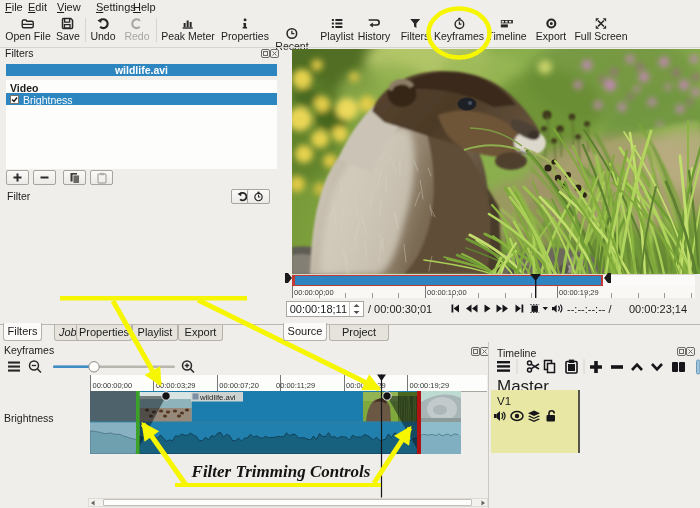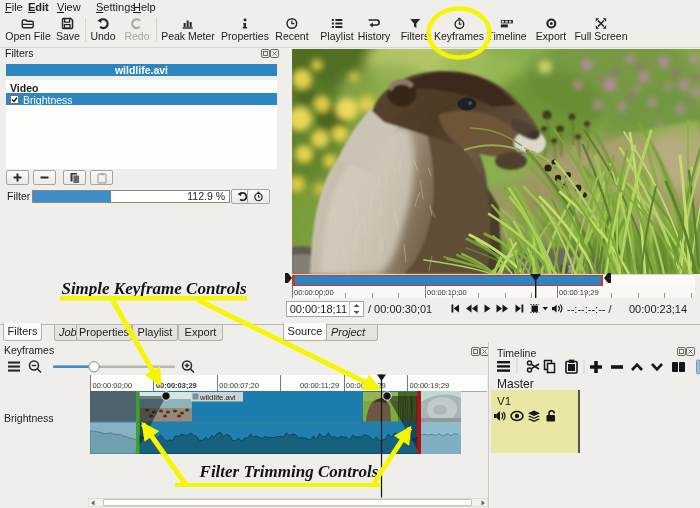--- a/index.html
+++ b/index.html
@@ -28,7 +28,7 @@
 <div id="win">
 
 <div class="abs mi" style="left:5px;top:1px;"><u>F</u>ile</div>
-<div class="abs mi" style="left:28px;top:1px;font-weight:bold;"><u>E</u>dit</div>
+<div class="abs mi" style="left:28px;top:1px;"><u>E</u>dit</div>
 <div class="abs mi" style="left:57px;top:1px;"><u>V</u>iew</div>
 <div class="abs mi" style="left:96px;top:1px;text-align:center;"><u>S</u>ettings</div>
 <div class="abs mi" style="left:133px;top:1px;"><u>H</u>elp</div>

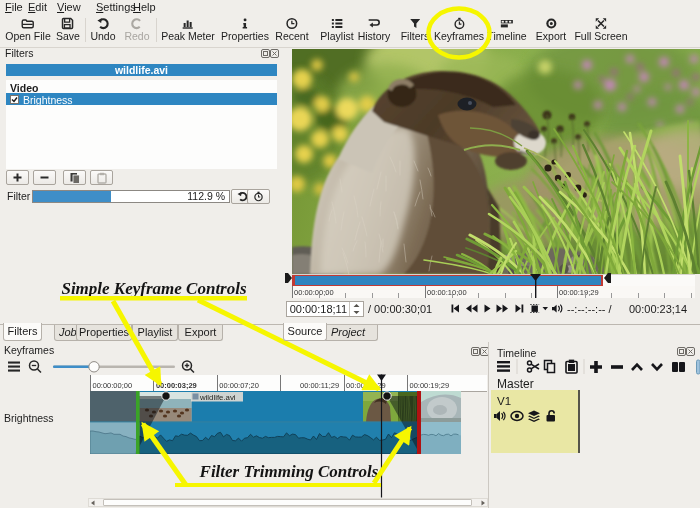--- a/index.html
+++ b/index.html
@@ -95,7 +95,7 @@
  <div class="lbl">Properties</div>
     </div>
 
-<div class="abs ctr tbtn" style="left:292px;top:17px;">
+<div class="abs ctr tbtn" style="left:292px;top:27px;">
  <div class="ticon">
         <svg width="13" height="13" viewBox="0 0 13 13">
           <circle cx="6.5" cy="6.5" r="4.8" fill="none" stroke="#262626" stroke-width="1.5"></circle>

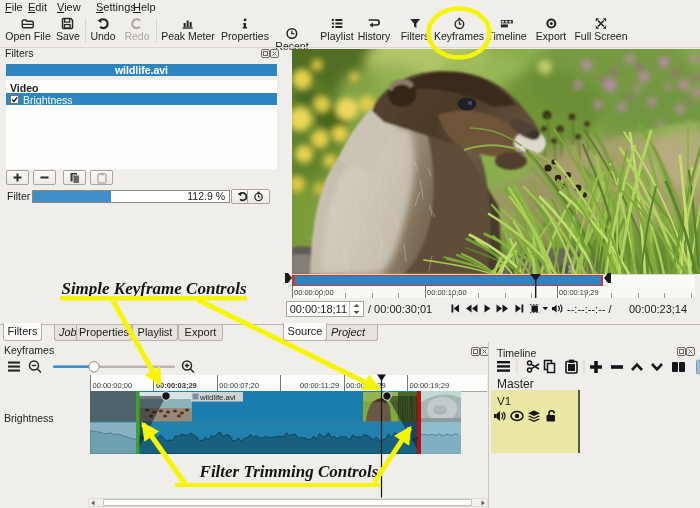--- a/index.html
+++ b/index.html
@@ -244,10 +244,6 @@
 </div>
 
 <div class="abs" style="left:7px;top:190px;font-size:10.5px;">Filter</div>
-<div class="abs" style="left:32px;top:189.5px;width:198px;height:13px;border:1px solid #8c8883;background:#fff;box-sizing:border-box;">
-  <div style="position:absolute;left:0;top:0;width:78px;height:100%;background:#3e8ec8;"></div>
-  <div style="position:absolute;right:4px;top:0;font-size:10.5px;line-height:11.5px;">112.9 %</div>
-</div>
 <div class="abs fb" style="left:231px;top:189px;">
       <svg width="11" height="11" viewBox="0 0 13 13">
         <path d="M3.4,3.9 A4.4,4.4 0 1 1 3.7,9.8" fill="none" stroke="#262626" stroke-width="2.2"></path>

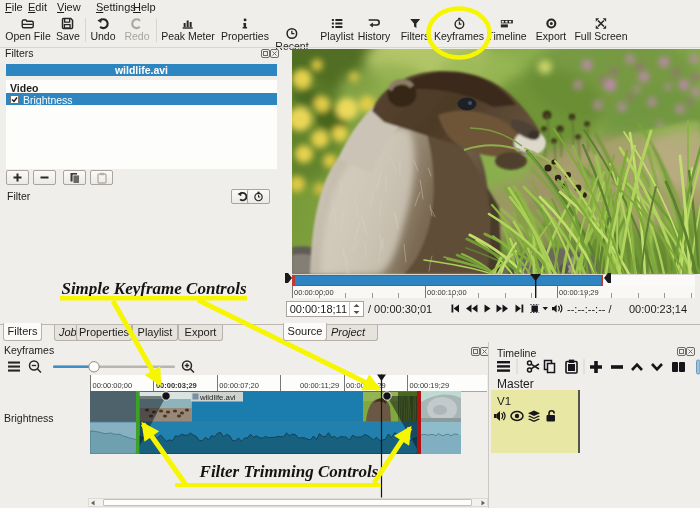--- a/index.html
+++ b/index.html
@@ -875,8 +875,6 @@
       </g>
 </svg>
 
-<div class="abs" style="left:60px;top:279px;width:188px;text-align:center;
-     font-family:'Liberation Serif',serif;font-weight:bold;font-style:italic;font-size:17px;color:#141414;">Simple Keyframe Controls</div>
 <div class="abs" style="left:190px;top:462px;width:182px;text-align:center;
      font-family:'Liberation Serif',serif;font-weight:bold;font-style:italic;font-size:17px;color:#141414;margin-left:8px;">Filter Trimming Controls</div>
 <svg class="abs" style="left:0;top:0;pointer-events:none;" width="700" height="508" id="overlay">

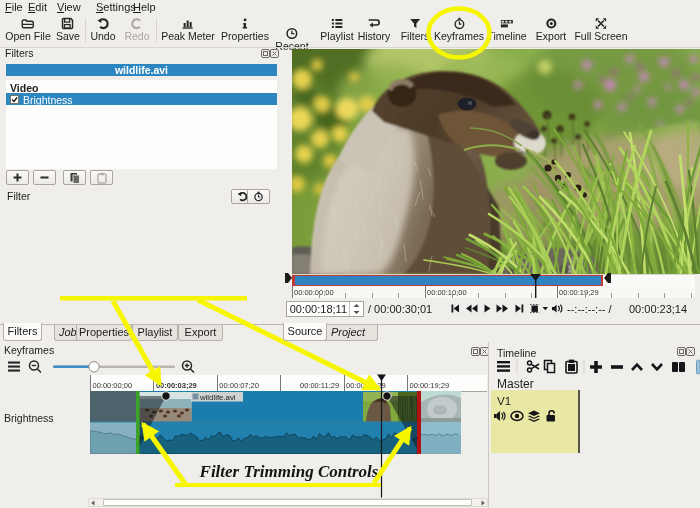--- a/index.html
+++ b/index.html
@@ -679,7 +679,7 @@
 <div class="abs tab" style="left:132px;top:325px;width:46px;">Playlist</div>
 <div class="abs tab" style="left:178px;top:325px;width:45px;">Export</div>
 <div class="abs tab on" style="left:283px;top:323px;width:44px;">Source</div>
-<div class="abs tab" style="left:318px;top:325px;width:60px;font-style:italic;">Project</div>
+<div class="abs tab" style="left:329px;top:325px;width:60px;">Project</div>
 
 <div class="abs lbl" style="left:4px;top:344px;">Keyframes</div>
 <div class="abs winbtns" style="left:471px;top:347px;" id="kpbtns">

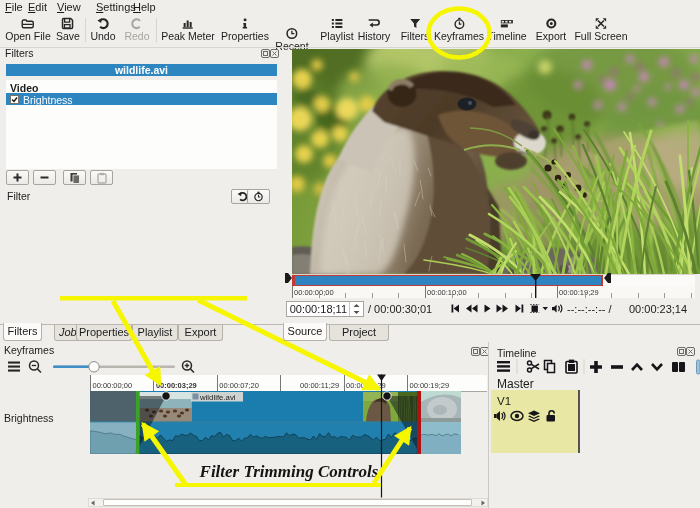--- a/index.html
+++ b/index.html
@@ -717,7 +717,7 @@
       <div class="tick" style="left:0.0px;top:0px;height:17px;"></div>
       <div class="rlbl" style="left:2.5px;top:6px;">00:00:00;00</div>
       <div class="tick" style="left:63.4px;top:0px;height:17px;"></div>
-      <div class="rlbl" style="left:65.9px;top:6px;font-weight:bold;">00:00:03;29</div>
+      <div class="rlbl" style="left:65.9px;top:6px;">00:00:03;29</div>
       <div class="tick" style="left:126.8px;top:0px;height:17px;"></div>
       <div class="rlbl" style="left:129.3px;top:6px;">00:00:07;20</div>
       <div class="tick" style="left:190.2px;top:0px;height:17px;"></div>

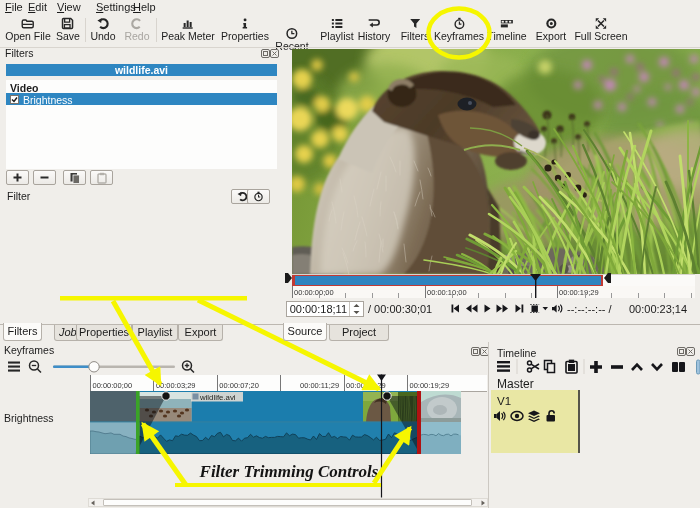--- a/index.html
+++ b/index.html
@@ -721,7 +721,7 @@
       <div class="tick" style="left:126.8px;top:0px;height:17px;"></div>
       <div class="rlbl" style="left:129.3px;top:6px;">00:00:07;20</div>
       <div class="tick" style="left:190.2px;top:0px;height:17px;"></div>
-      <div class="rlbl" style="left:210px;top:6px;">00:00:11;29</div>
+      <div class="rlbl" style="left:186px;top:6px;">00:00:11;29</div>
       <div class="tick" style="left:253.6px;top:0px;height:17px;"></div>
       <div class="rlbl" style="left:256.1px;top:6px;">00:00:15;29</div>
       <div class="tick" style="left:317.0px;top:0px;height:17px;"></div>

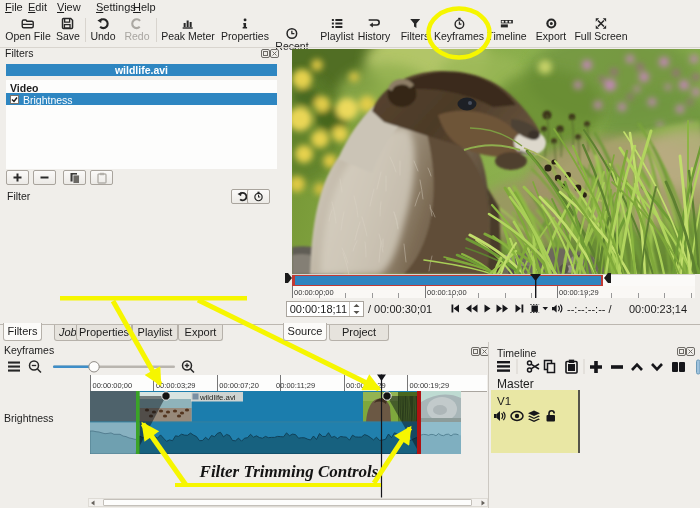--- a/index.html
+++ b/index.html
@@ -851,7 +851,7 @@
       </g>
   <rect x="202.5" y="3" width="3.5" height="14" rx="1.5" fill="#9fc2dd" stroke="#6b9ab8" stroke-width="1"></rect>
 </svg>
-<div class="abs" style="left:497px;top:377px;font-size:12px;">Master</div>
+<div class="abs" style="left:497px;top:377px;font-size:17px;">Master</div>
 <div class="abs" style="left:491px;top:390px;width:87px;height:63px;background:#e9e7a4;border-right:2px solid #55544a;"></div>
 <div class="abs" style="left:497px;top:395px;font-size:11.5px;">V1</div>
 <svg class="abs" style="left:493px;top:409px;" width="70" height="14" viewBox="0 0 70 14">

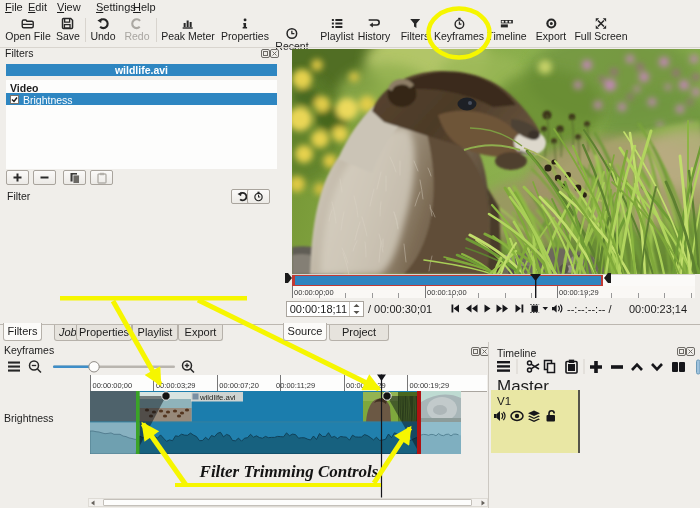--- a/index.html
+++ b/index.html
@@ -876,7 +876,7 @@
 </svg>
 
 <div class="abs" style="left:190px;top:462px;width:182px;text-align:center;
-     font-family:'Liberation Serif',serif;font-weight:bold;font-style:italic;font-size:17px;color:#141414;margin-left:8px;">Filter Trimming Controls</div>
+     font-family:'Liberation Serif',serif;font-weight:bold;font-style:italic;font-size:17px;color:#141414;">Filter Trimming Controls</div>
 <svg class="abs" style="left:0;top:0;pointer-events:none;" width="700" height="508" id="overlay">
   <defs>
     <marker id="ah" viewBox="0 0 10 10" refX="8.5" refY="5" markerWidth="4.4" markerHeight="3.6" orient="auto">

